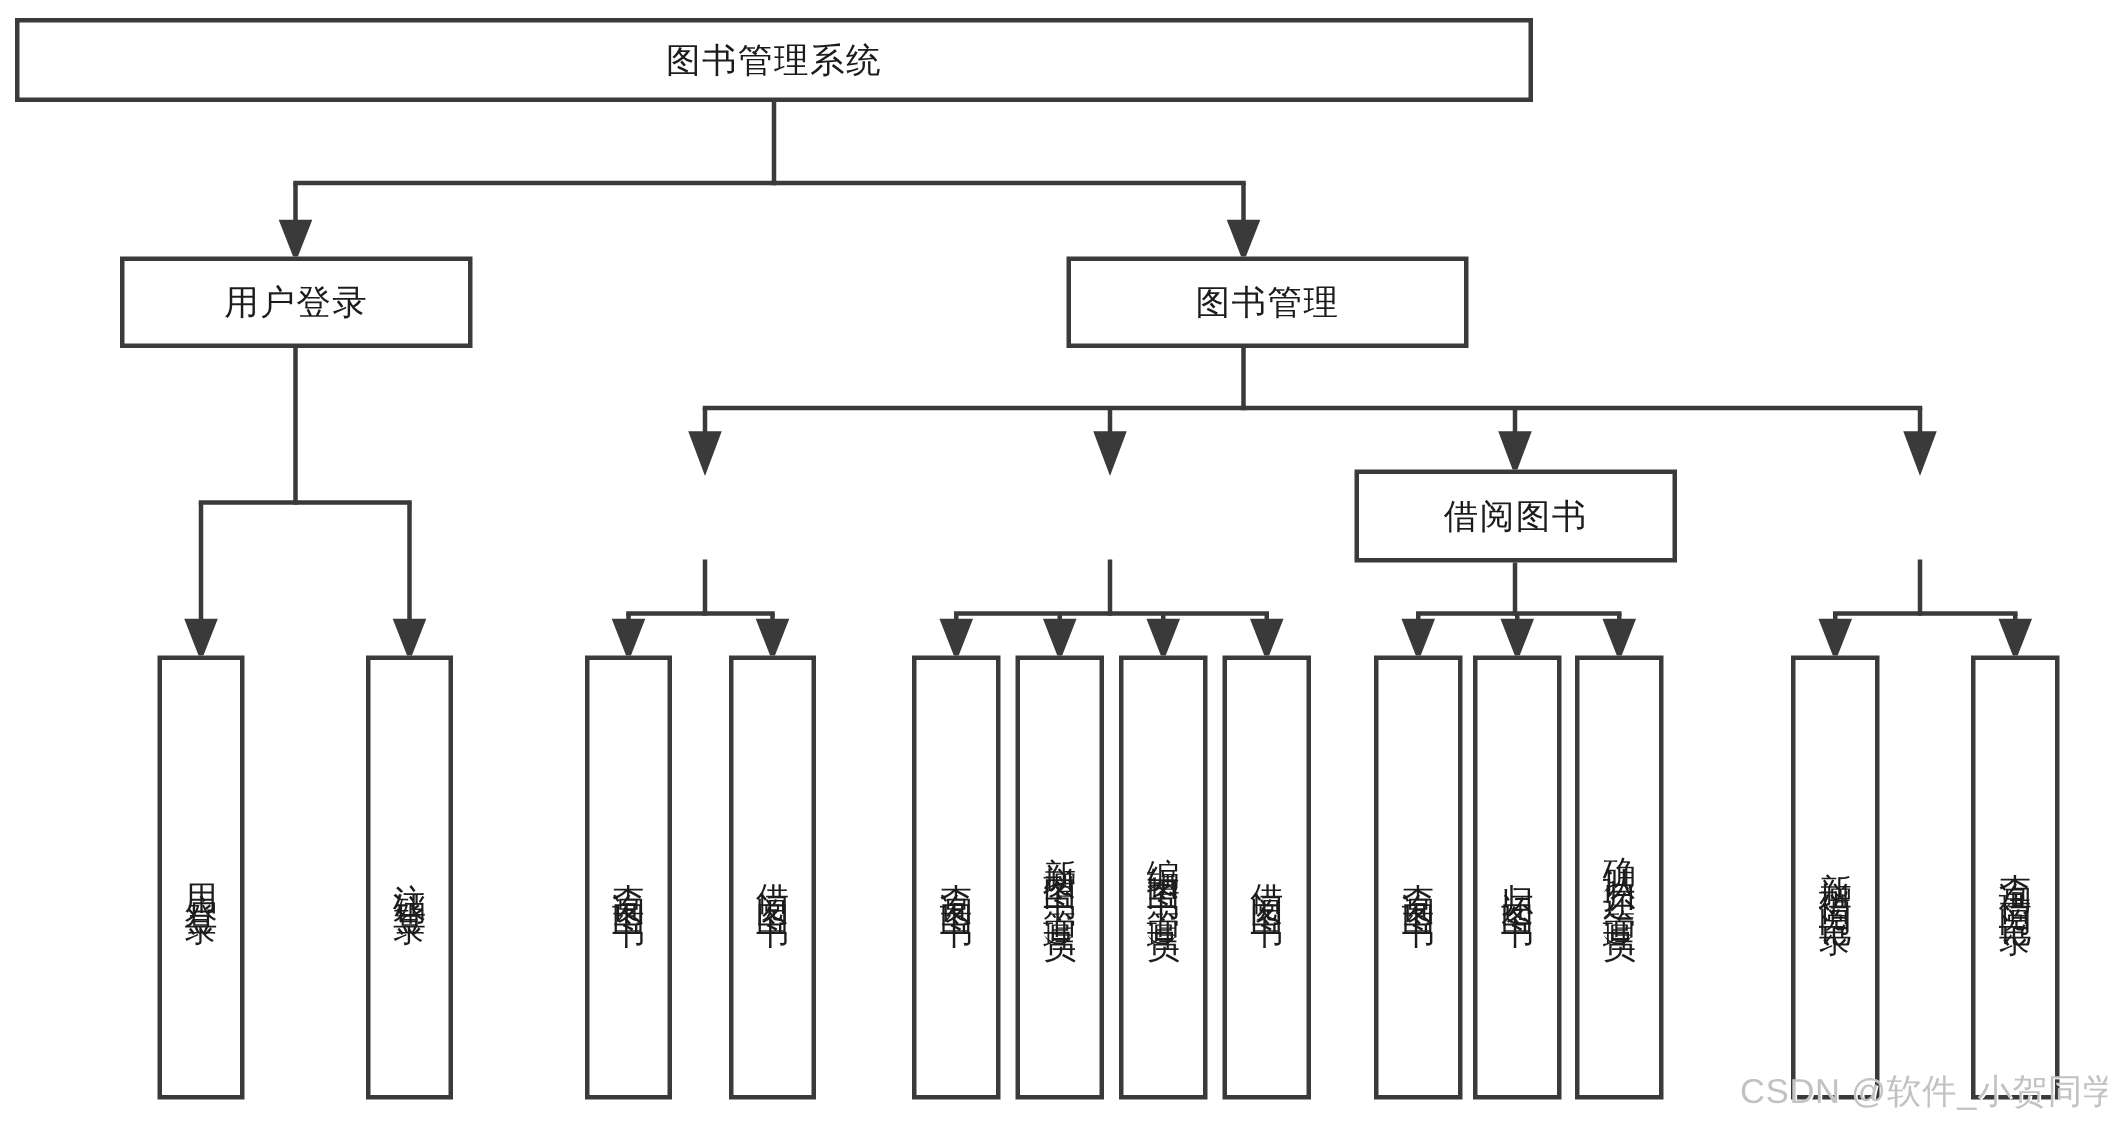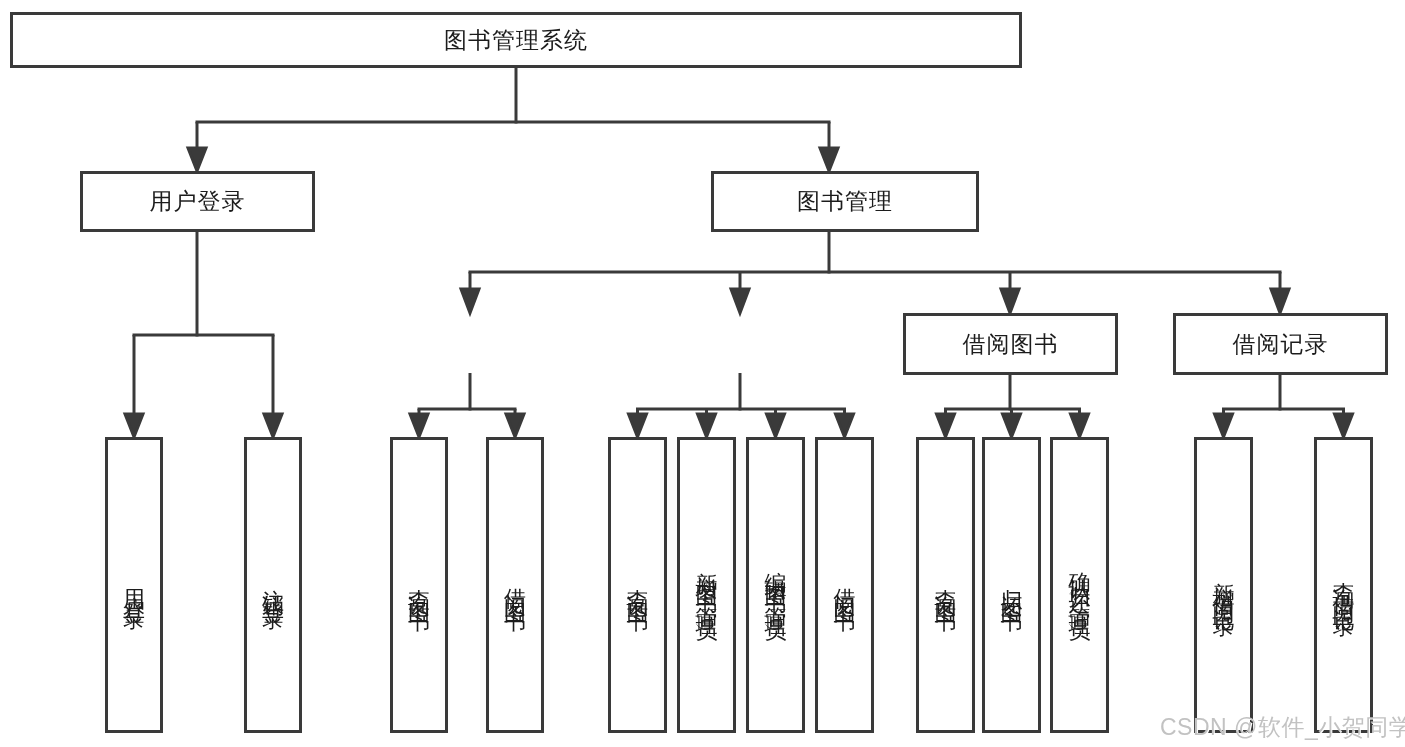--- a/index.html
+++ b/index.html
@@ -155,9 +155,6 @@
   <div class="box" style="left:903px;top:313px;width:215px;height:62px">
     <span class="hlabel">借阅图书</span>
   </div>
-  <div class="box" style="left:1173px;top:313px;width:215px;height:62px">
-    <span class="hlabel">借阅记录</span>
-  </div>
 
   <div class="box" style="left:105px;top:437px;width:58px;height:296px">
     <span class="vlabel">用户登录</span>

